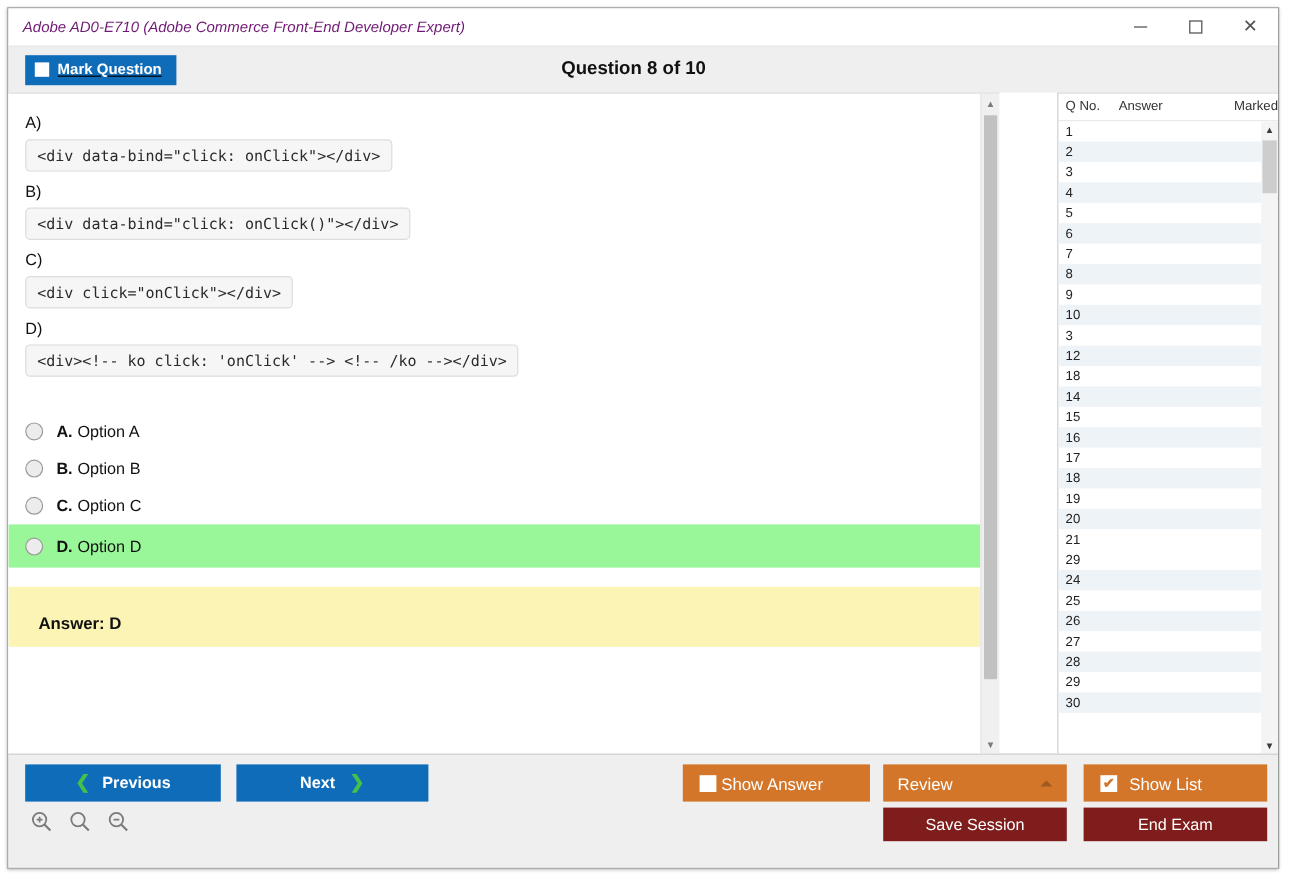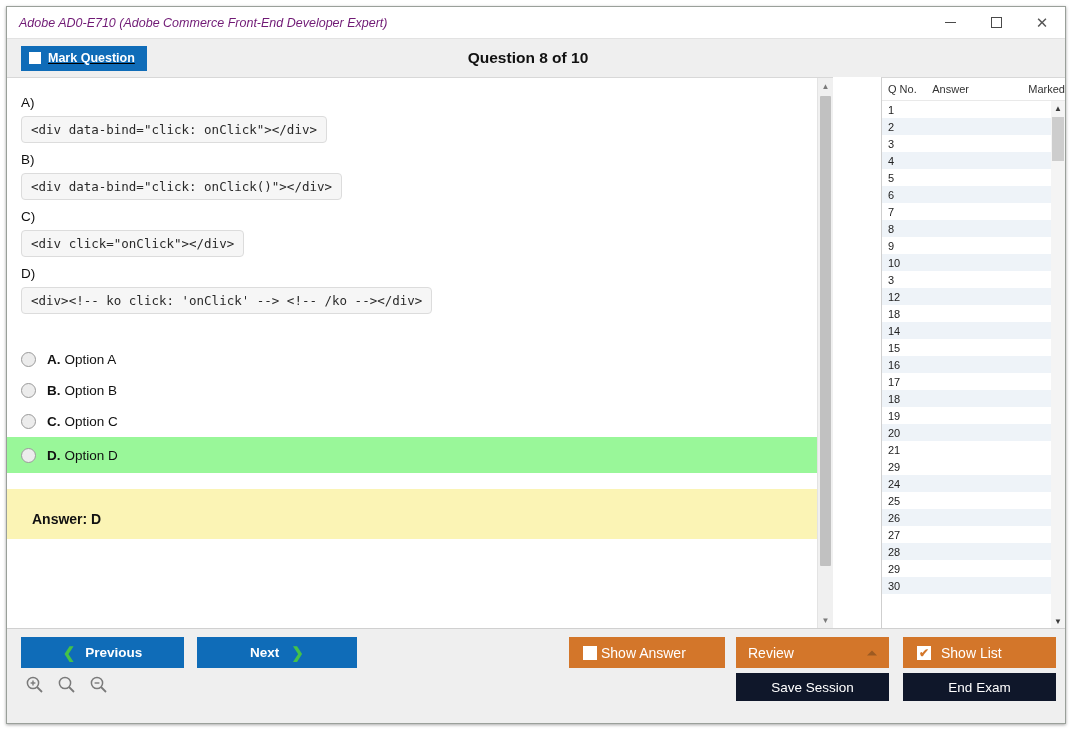--- a/index.html
+++ b/index.html
@@ -286,7 +286,7 @@
   }
   .btn-blue { background: #0f6cb8; }
   .btn-orange { background: #d3762a; font-weight: normal; font-size: 14px; }
-  .btn-navy { background: #0f172a; font-weight: normal; font-size: 13.5px; }
+  .btn-navy { background: #7f1d1d; font-weight: normal; font-size: 13.5px; }
 
   #btn-previous { left: 14px;  top: 8px;  width: 163px; height: 31px; gap: 10px; }
   #btn-next     { left: 190px; top: 8px;  width: 160px; height: 31px; gap: 12px; }

